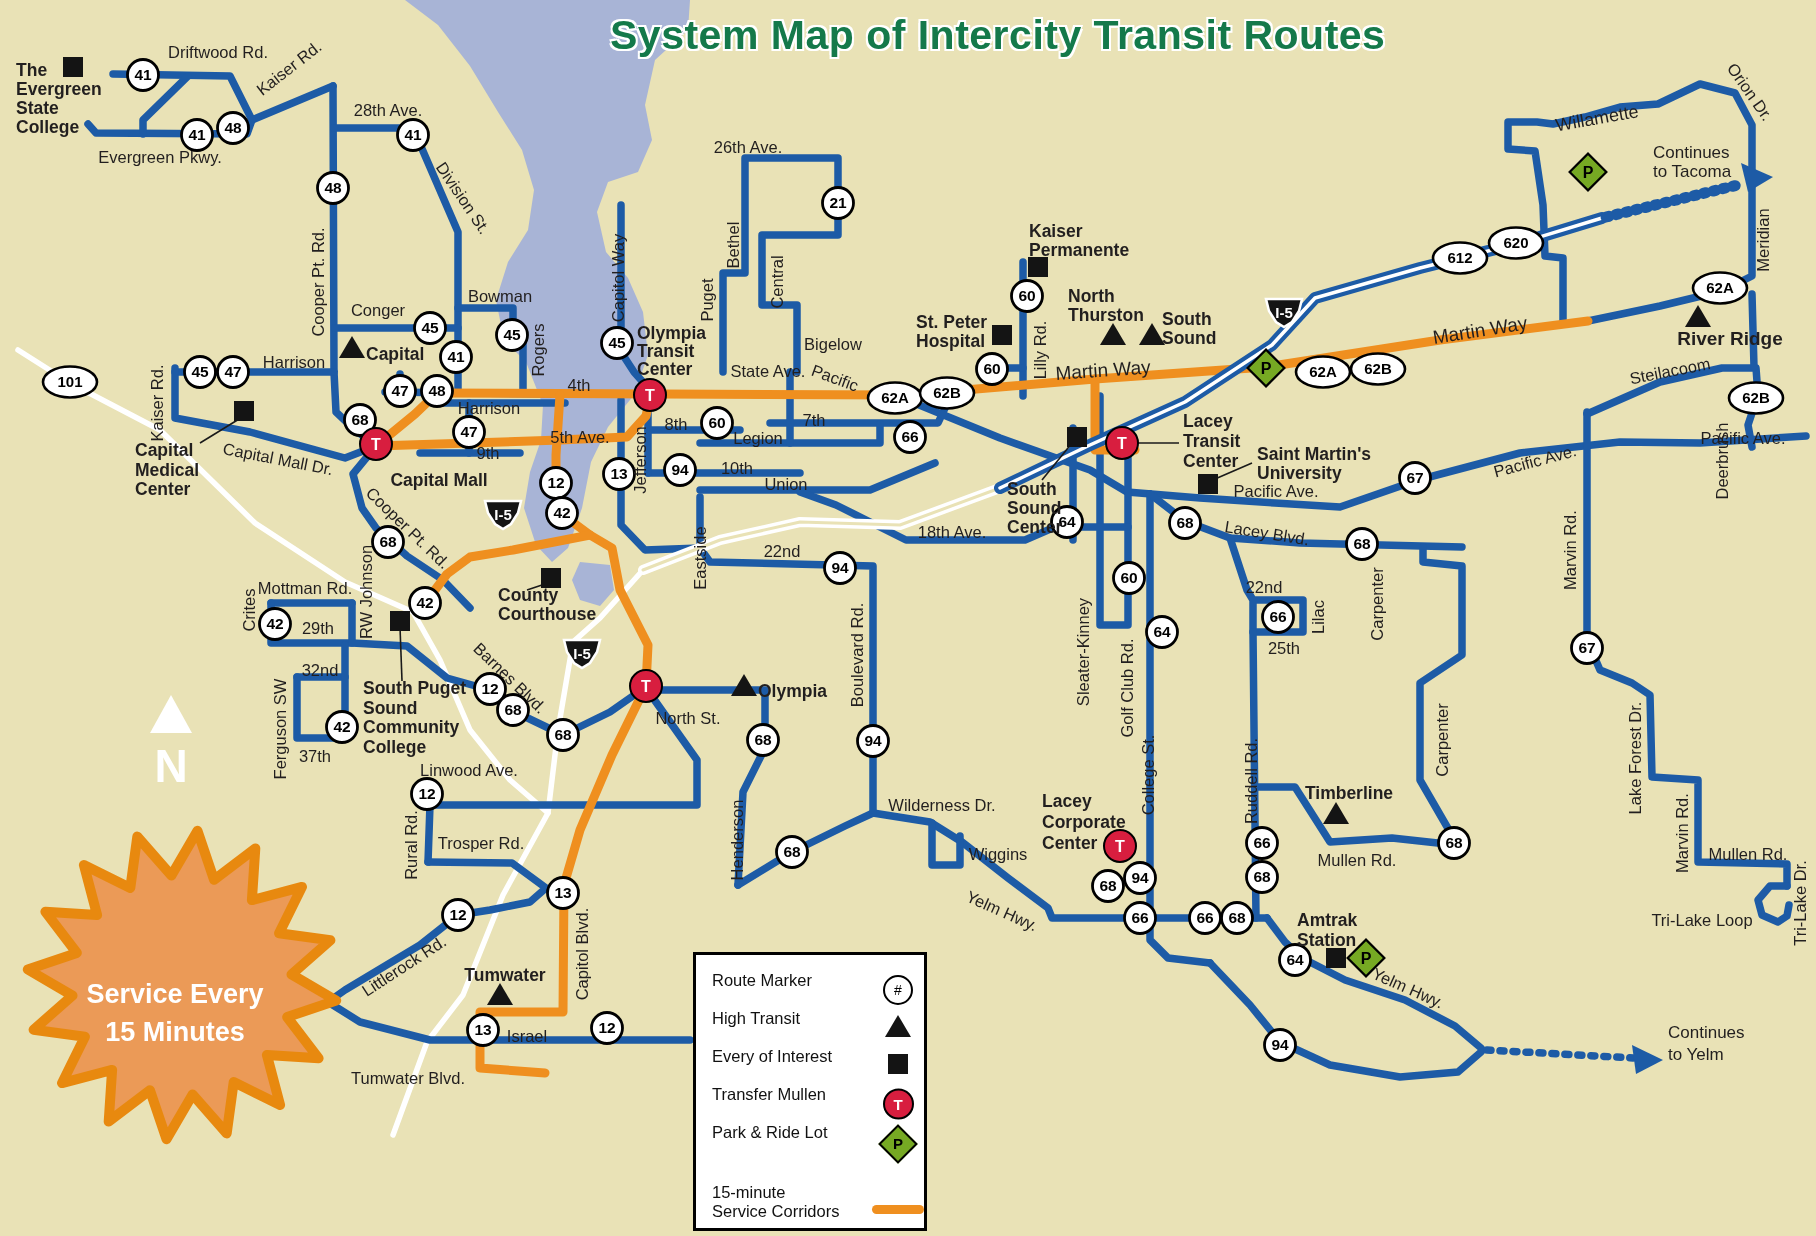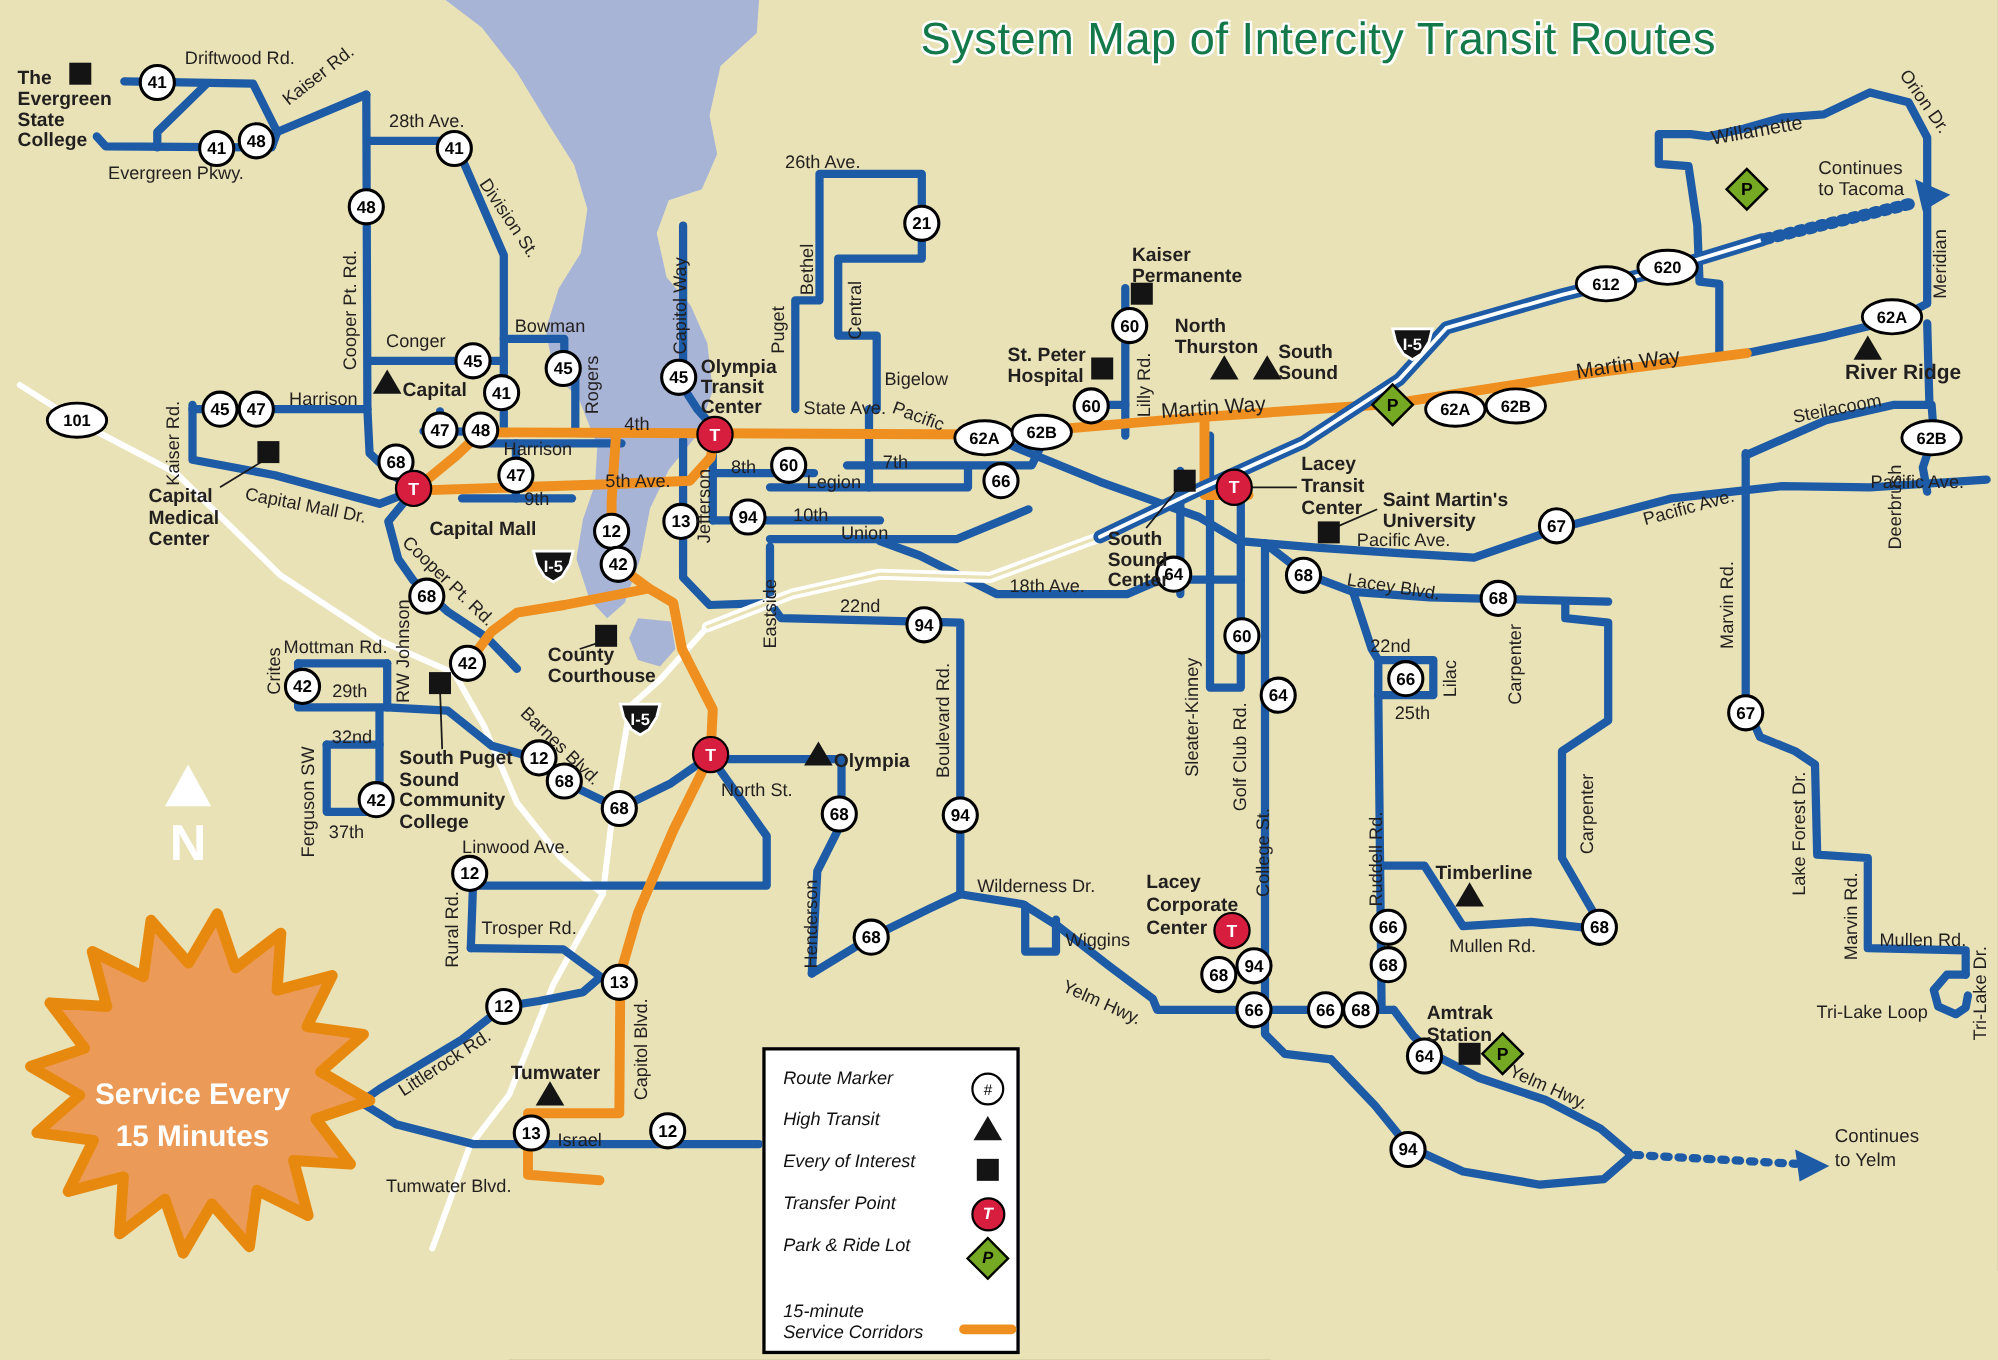--- a/index.html
+++ b/index.html
@@ -6,8 +6,8 @@
   .stage{position:relative;width:1816px;height:1236px;background:#e9e2b6;overflow:hidden;
          font-family:"Liberation Sans",sans-serif;}
   .stage svg{position:absolute;left:0;top:0;}
-  .map-title{position:absolute;left:610px;top:12px;width:950px;text-align:right;
-    font-size:41px;font-weight:normal;color:#14794a;letter-spacing:0.5px;
+  .map-title{position:absolute;left:610px;top:12px;width:950px;text-align:left;
+    font-size:41px;font-weight:bold;color:#14794a;letter-spacing:0.5px;
     text-shadow:2px 2px 0 #fff,-2px -2px 0 #fff,2px -2px 0 #fff,-2px 2px 0 #fff,0 2px 0 #fff,0 -2px 0 #fff;}
   .footer-note{position:absolute;left:880px;top:1176px;width:910px;font-size:19px;color:#141414;text-align:center;}
   .legend{position:absolute;left:693px;top:952px;width:234px;height:279px;background:#fff;

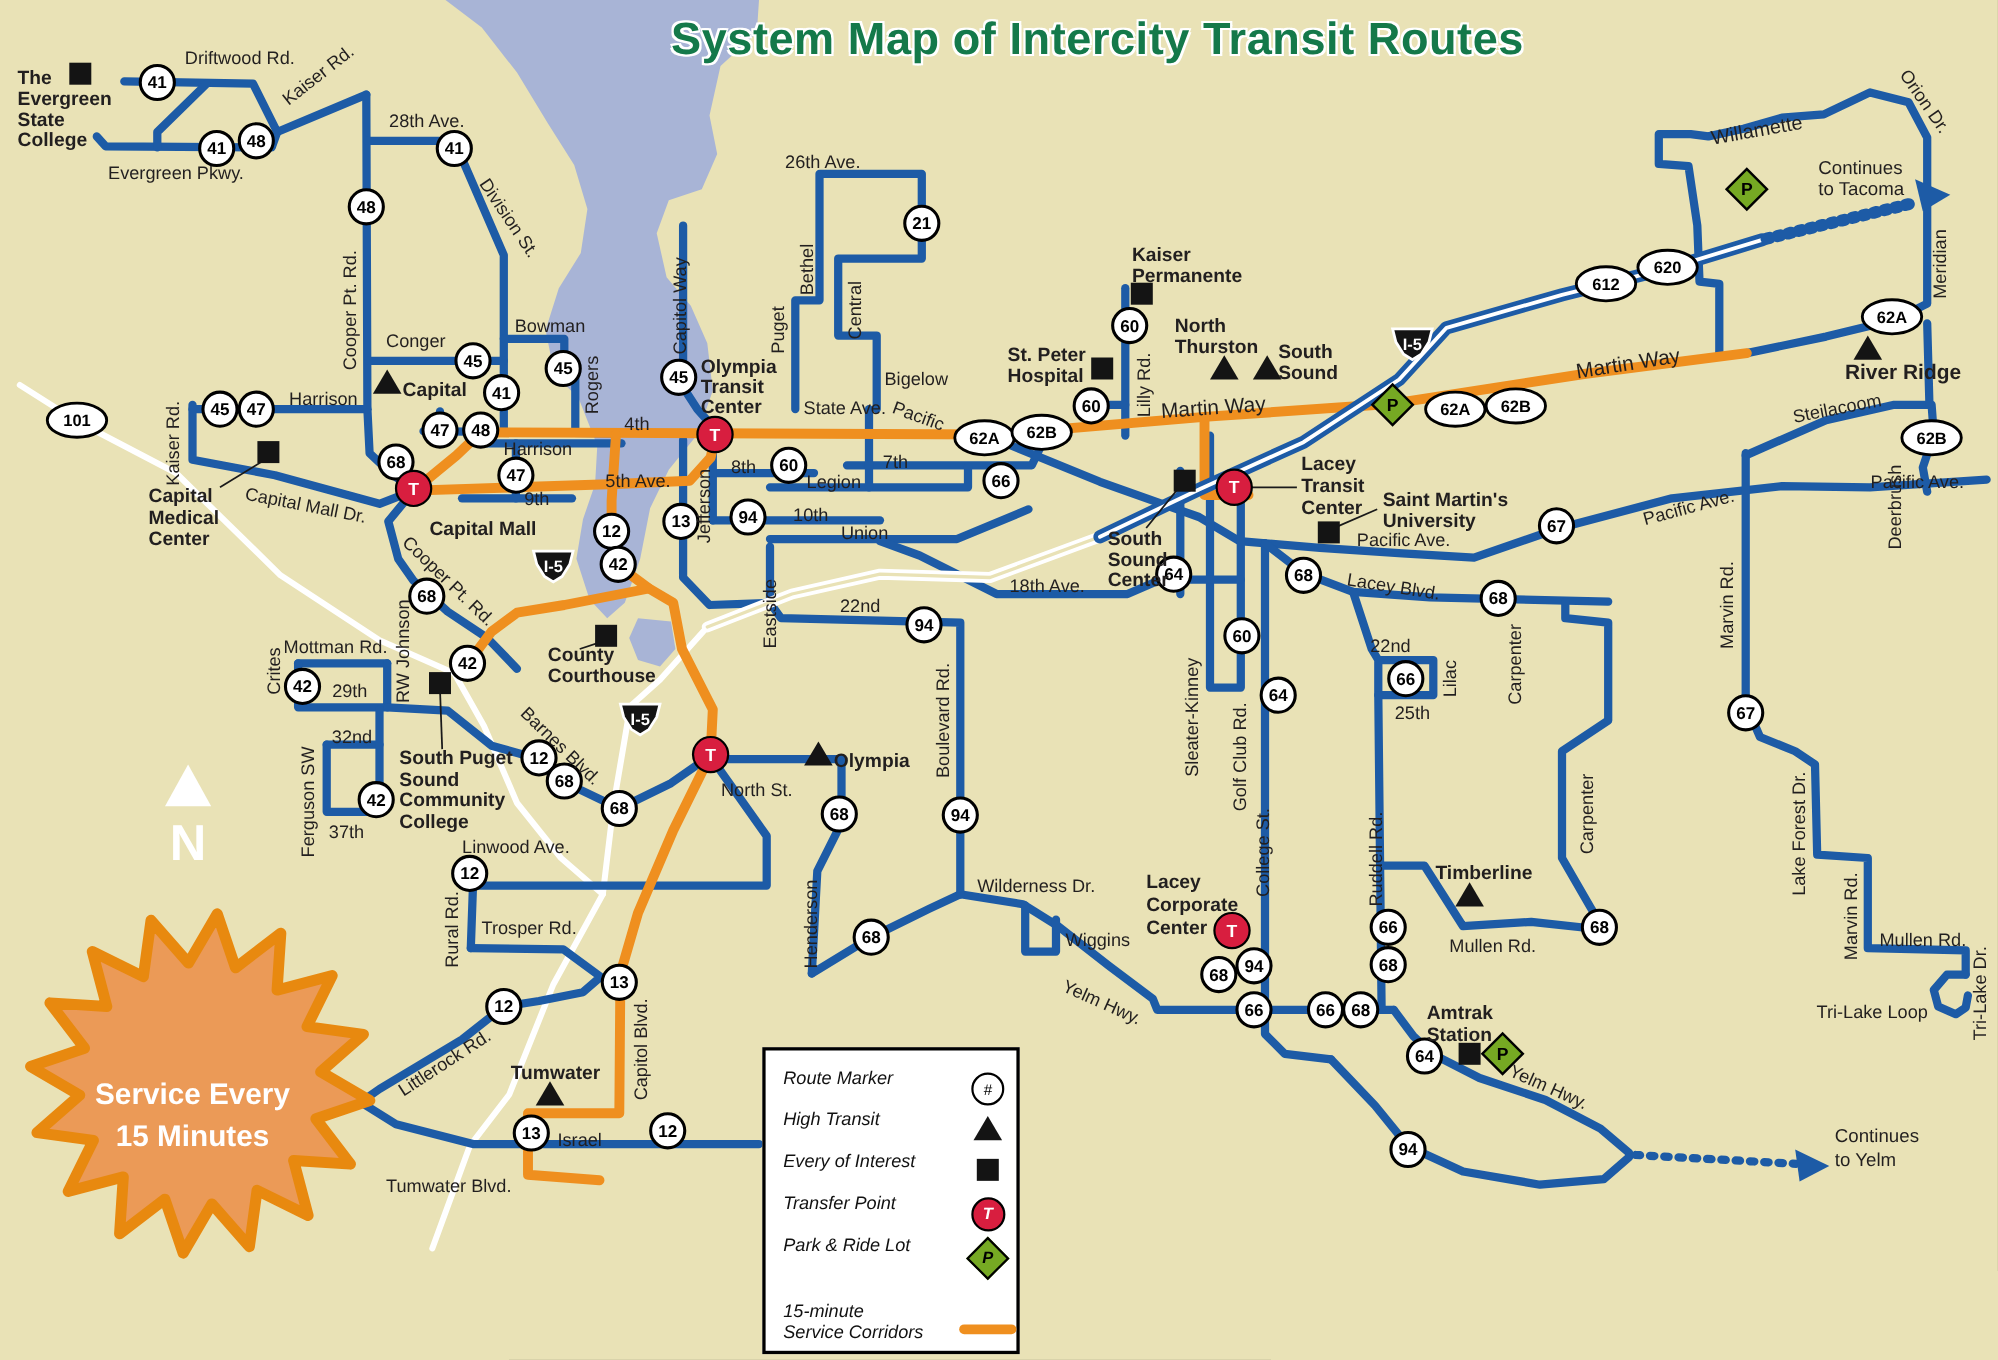--- a/index.html
+++ b/index.html
@@ -12,7 +12,7 @@
   .footer-note{position:absolute;left:880px;top:1176px;width:910px;font-size:19px;color:#141414;text-align:center;}
   .legend{position:absolute;left:693px;top:952px;width:234px;height:279px;background:#fff;
           border:3px solid #000;box-sizing:border-box;padding:16px 0 0 16px;}
-  .lg-row{position:relative;height:38px;font-style:italic;}
+  .lg-row{position:relative;height:38px;}
   .lg-row.tall{height:52px;margin-top:22px;}
   .lg-label{font-size:16.5px;color:#111;line-height:19px;display:inline-block;max-width:150px;}
   .lg-sym{position:absolute;left:158px;top:50%;transform:translateY(-50%);width:56px;text-align:center;}

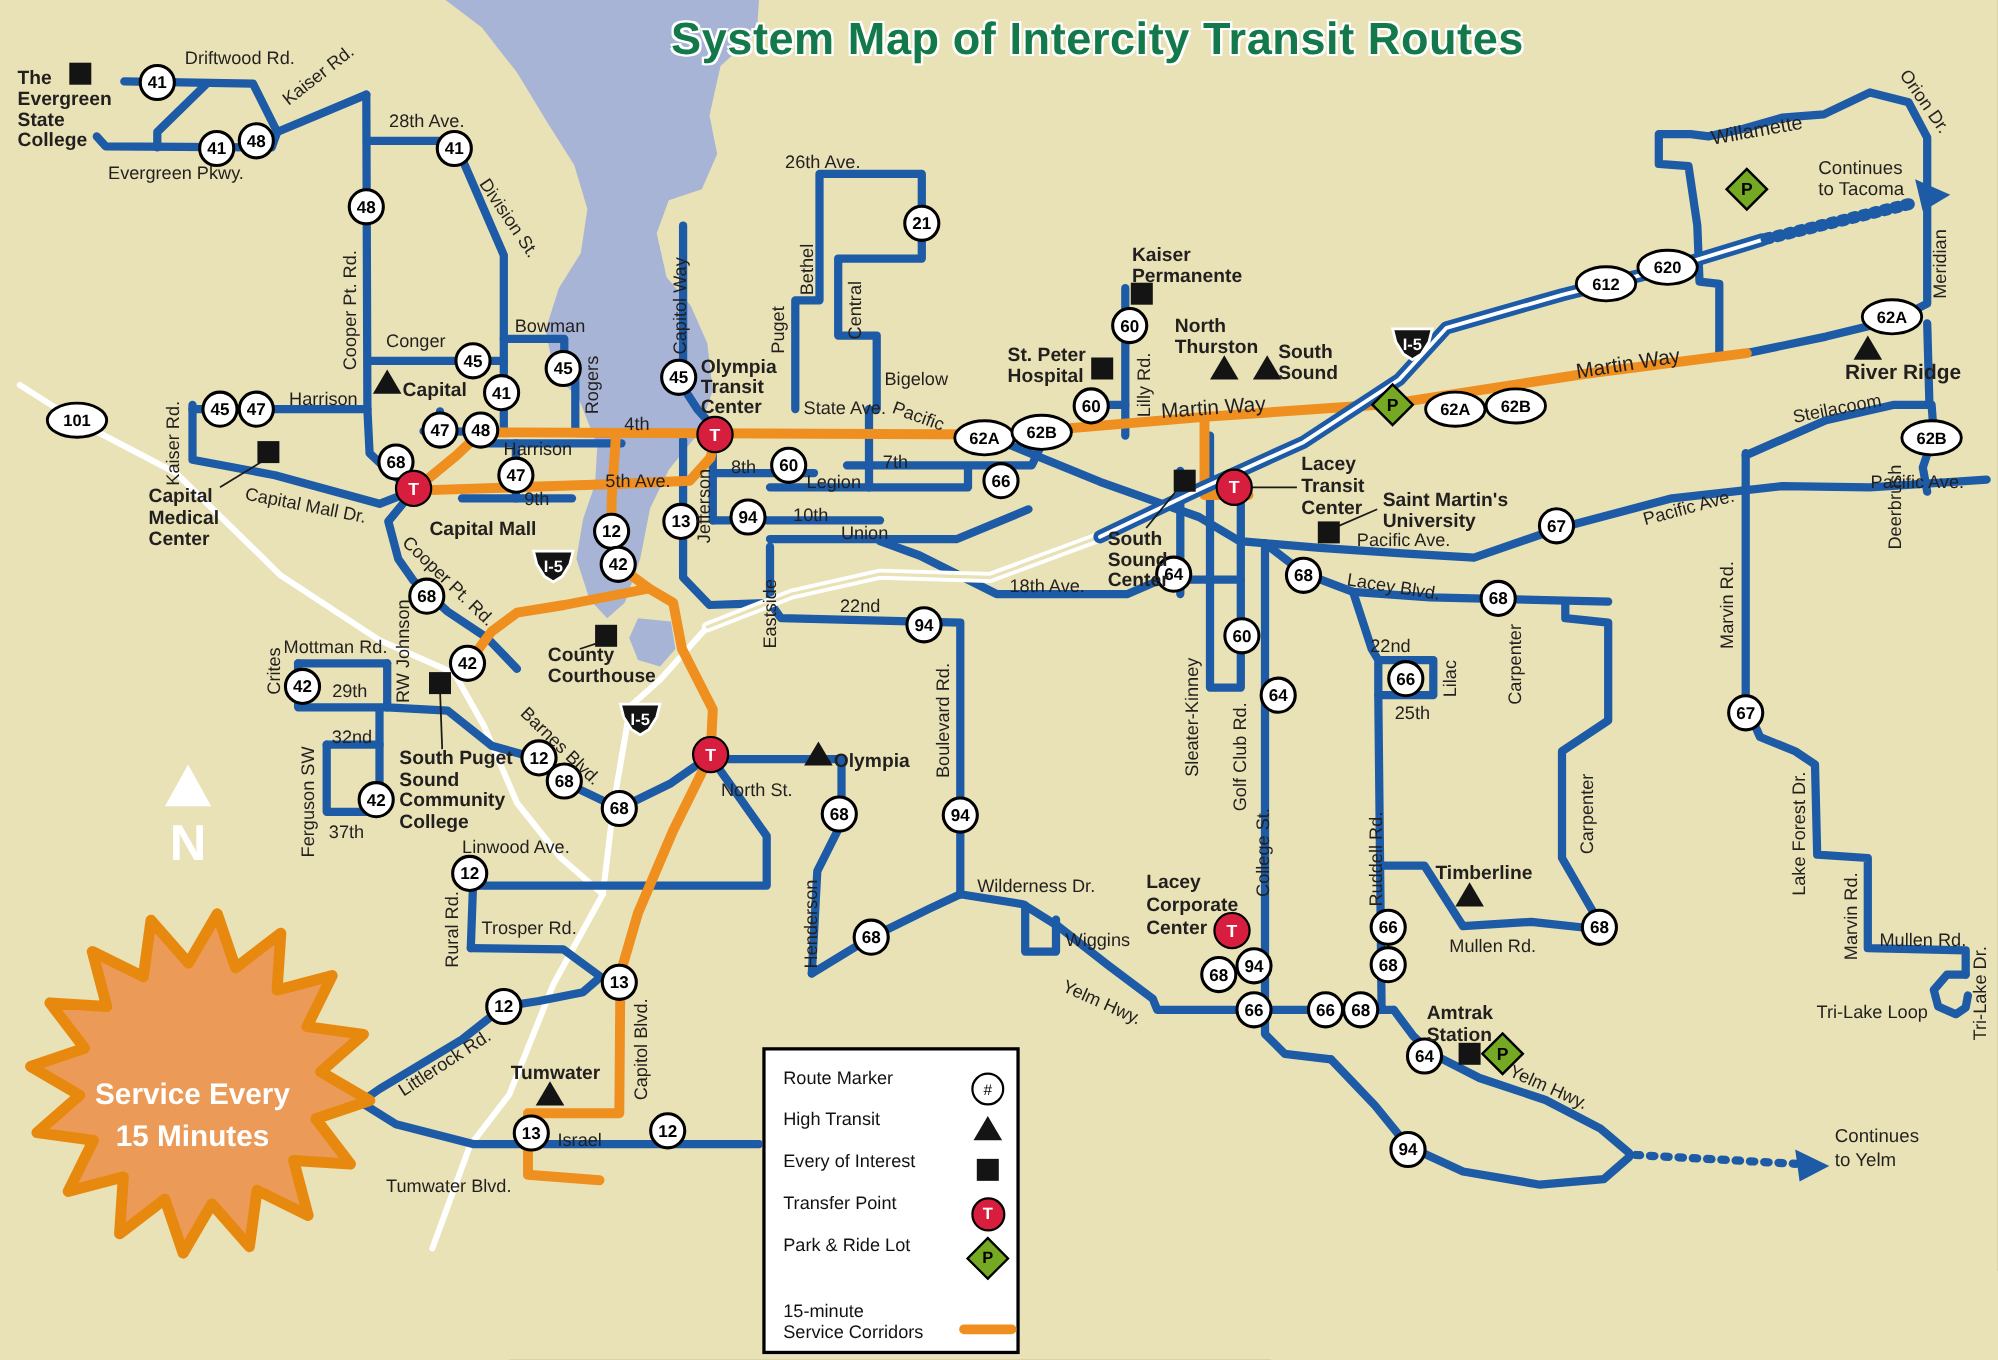--- a/index.html
+++ b/index.html
@@ -430,7 +430,7 @@
       <div class="lg-row"><span class="lg-label">Route Marker</span><span class="lg-sym"><span class="sym-route">#</span></span></div>
       <div class="lg-row"><span class="lg-label">High Transit</span><span class="lg-sym"><span class="sym-school"></span></span></div>
       <div class="lg-row"><span class="lg-label">Every of Interest</span><span class="lg-sym"><span class="sym-poi"></span></span></div>
-      <div class="lg-row"><span class="lg-label">Transfer Point</span><span class="lg-sym"><span class="sym-transfer">T</span></span></div>
+      <div class="lg-row"><span class="lg-label">Transfer Mullen</span><span class="lg-sym"><span class="sym-transfer">T</span></span></div>
       <div class="lg-row"><span class="lg-label">Park &amp; Ride Lot</span><span class="lg-sym"><span class="sym-park"><span>P</span></span></span></div>
       <div class="lg-row tall"><span class="lg-label">15-minute<br>Service Corridors</span><span class="lg-sym"><span class="sym-corridor"></span></span></div>
     </div>

